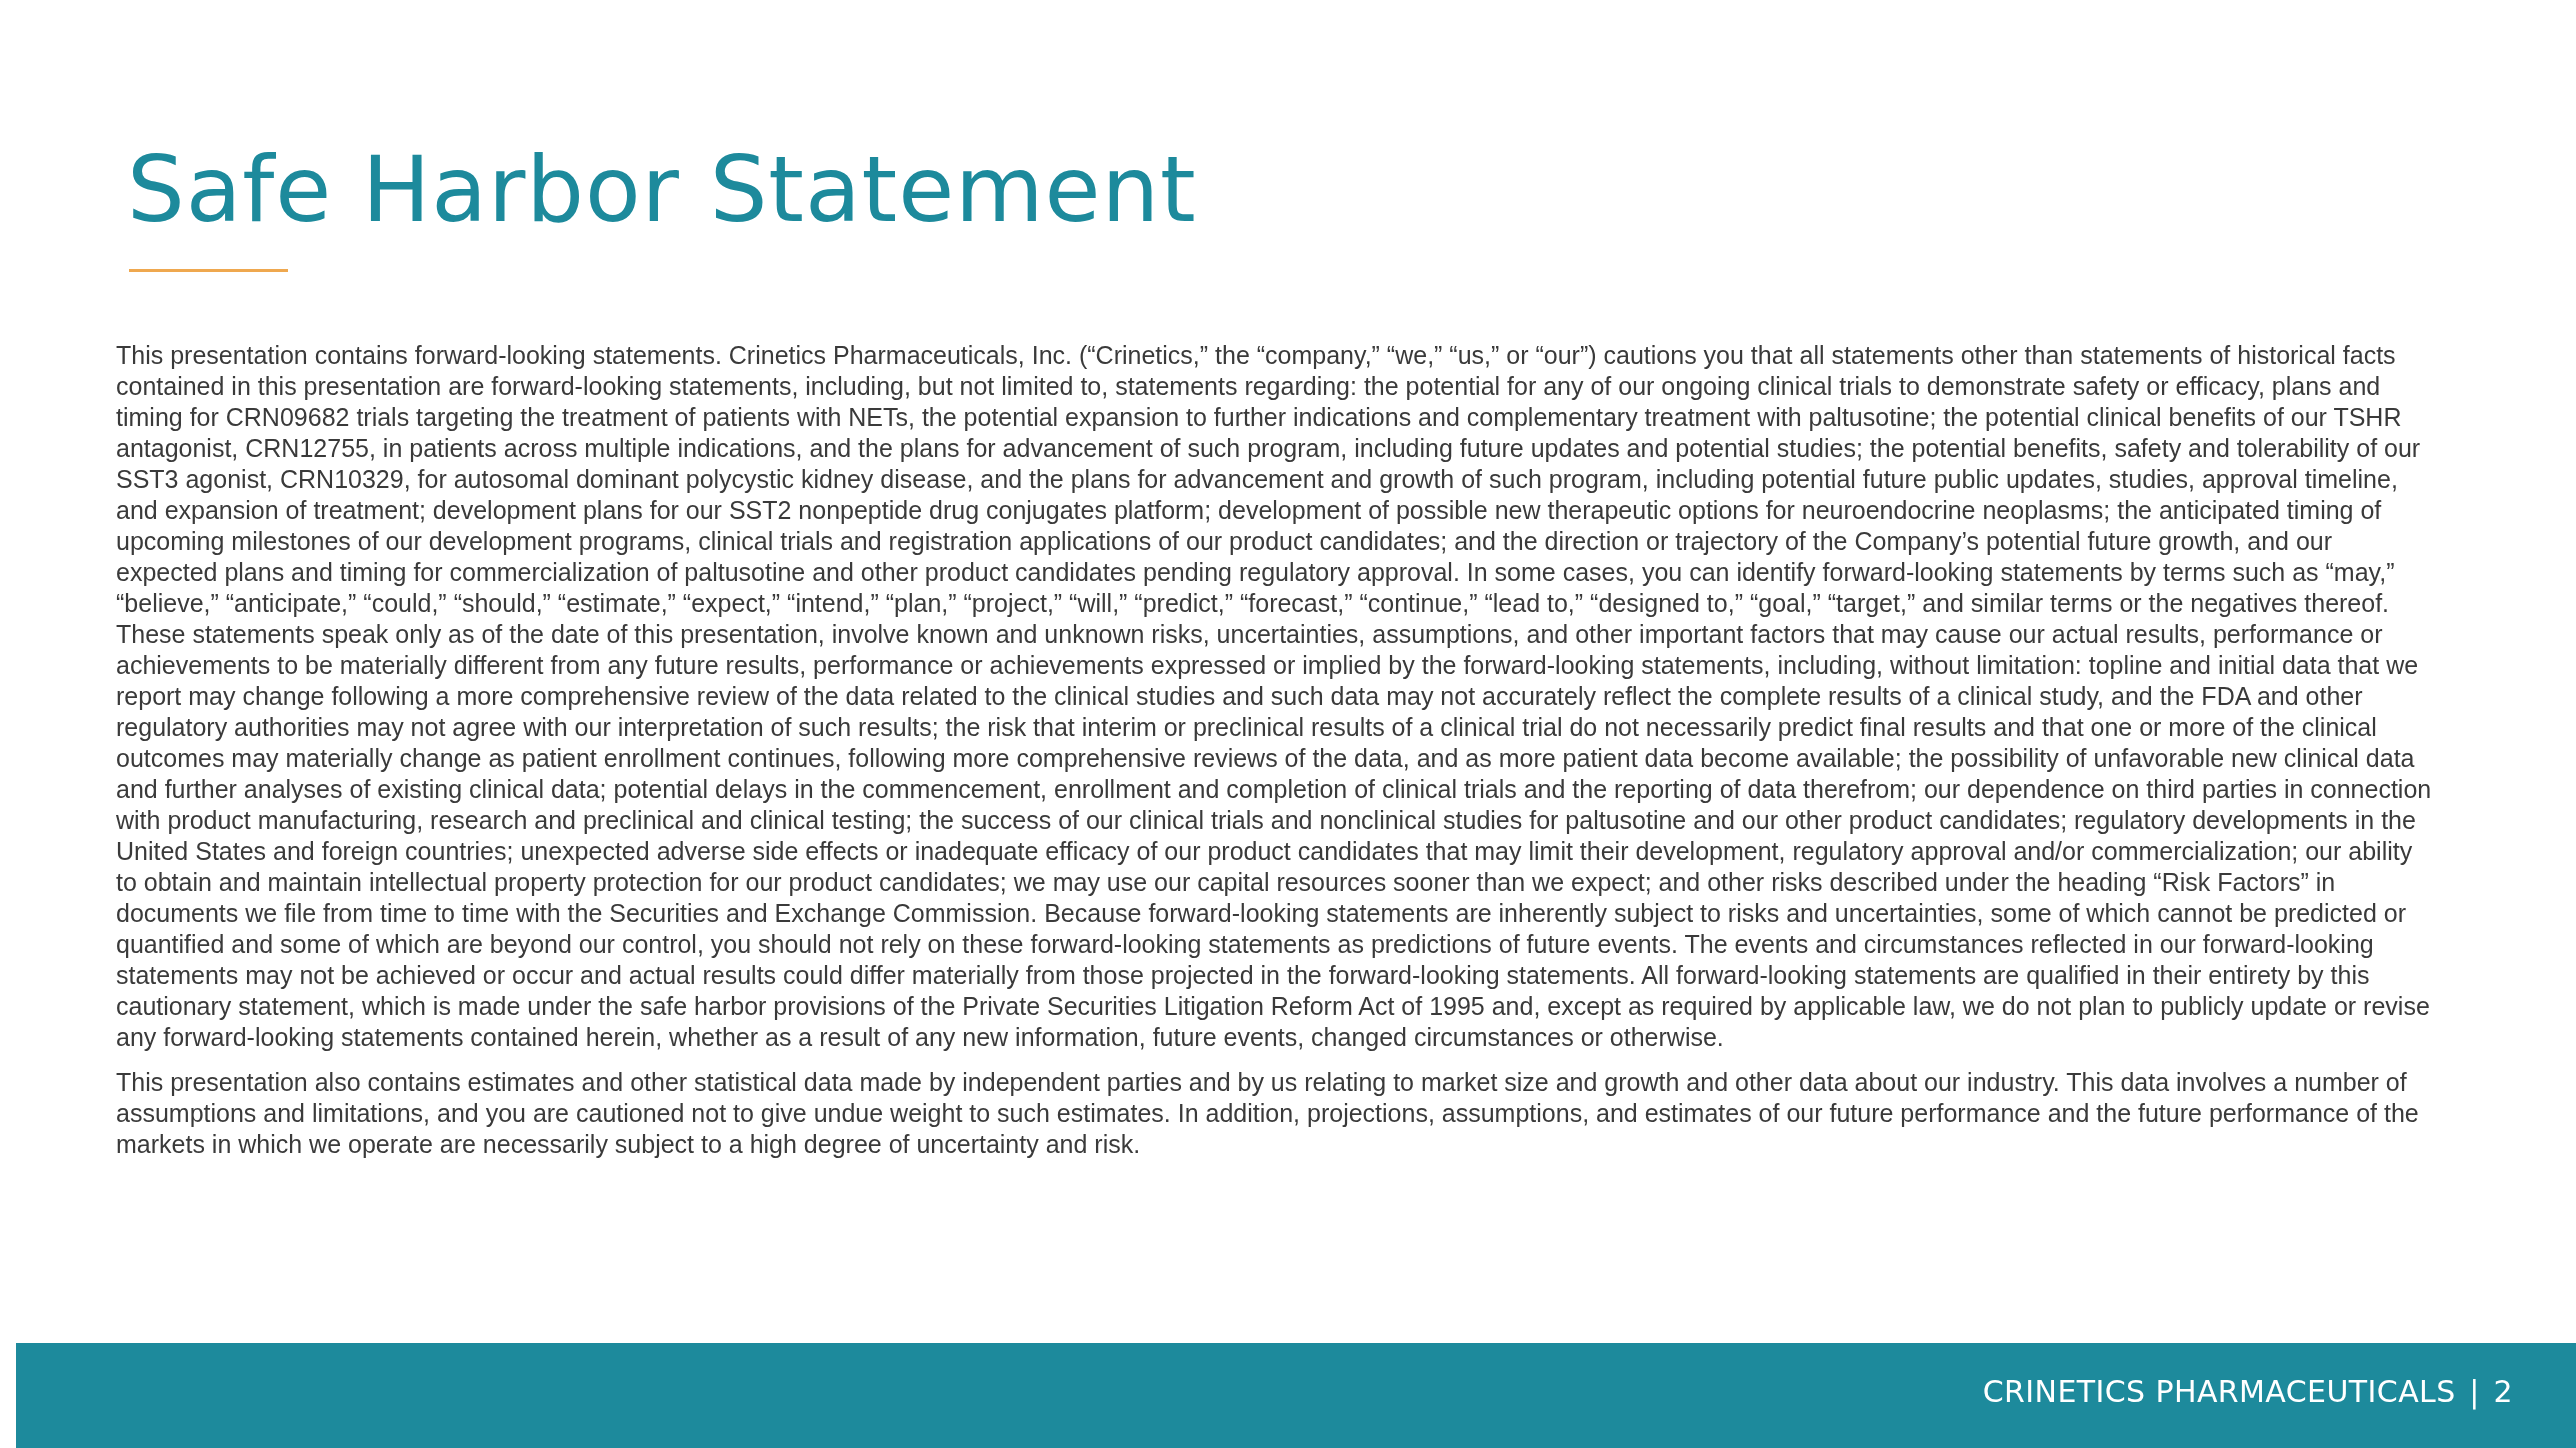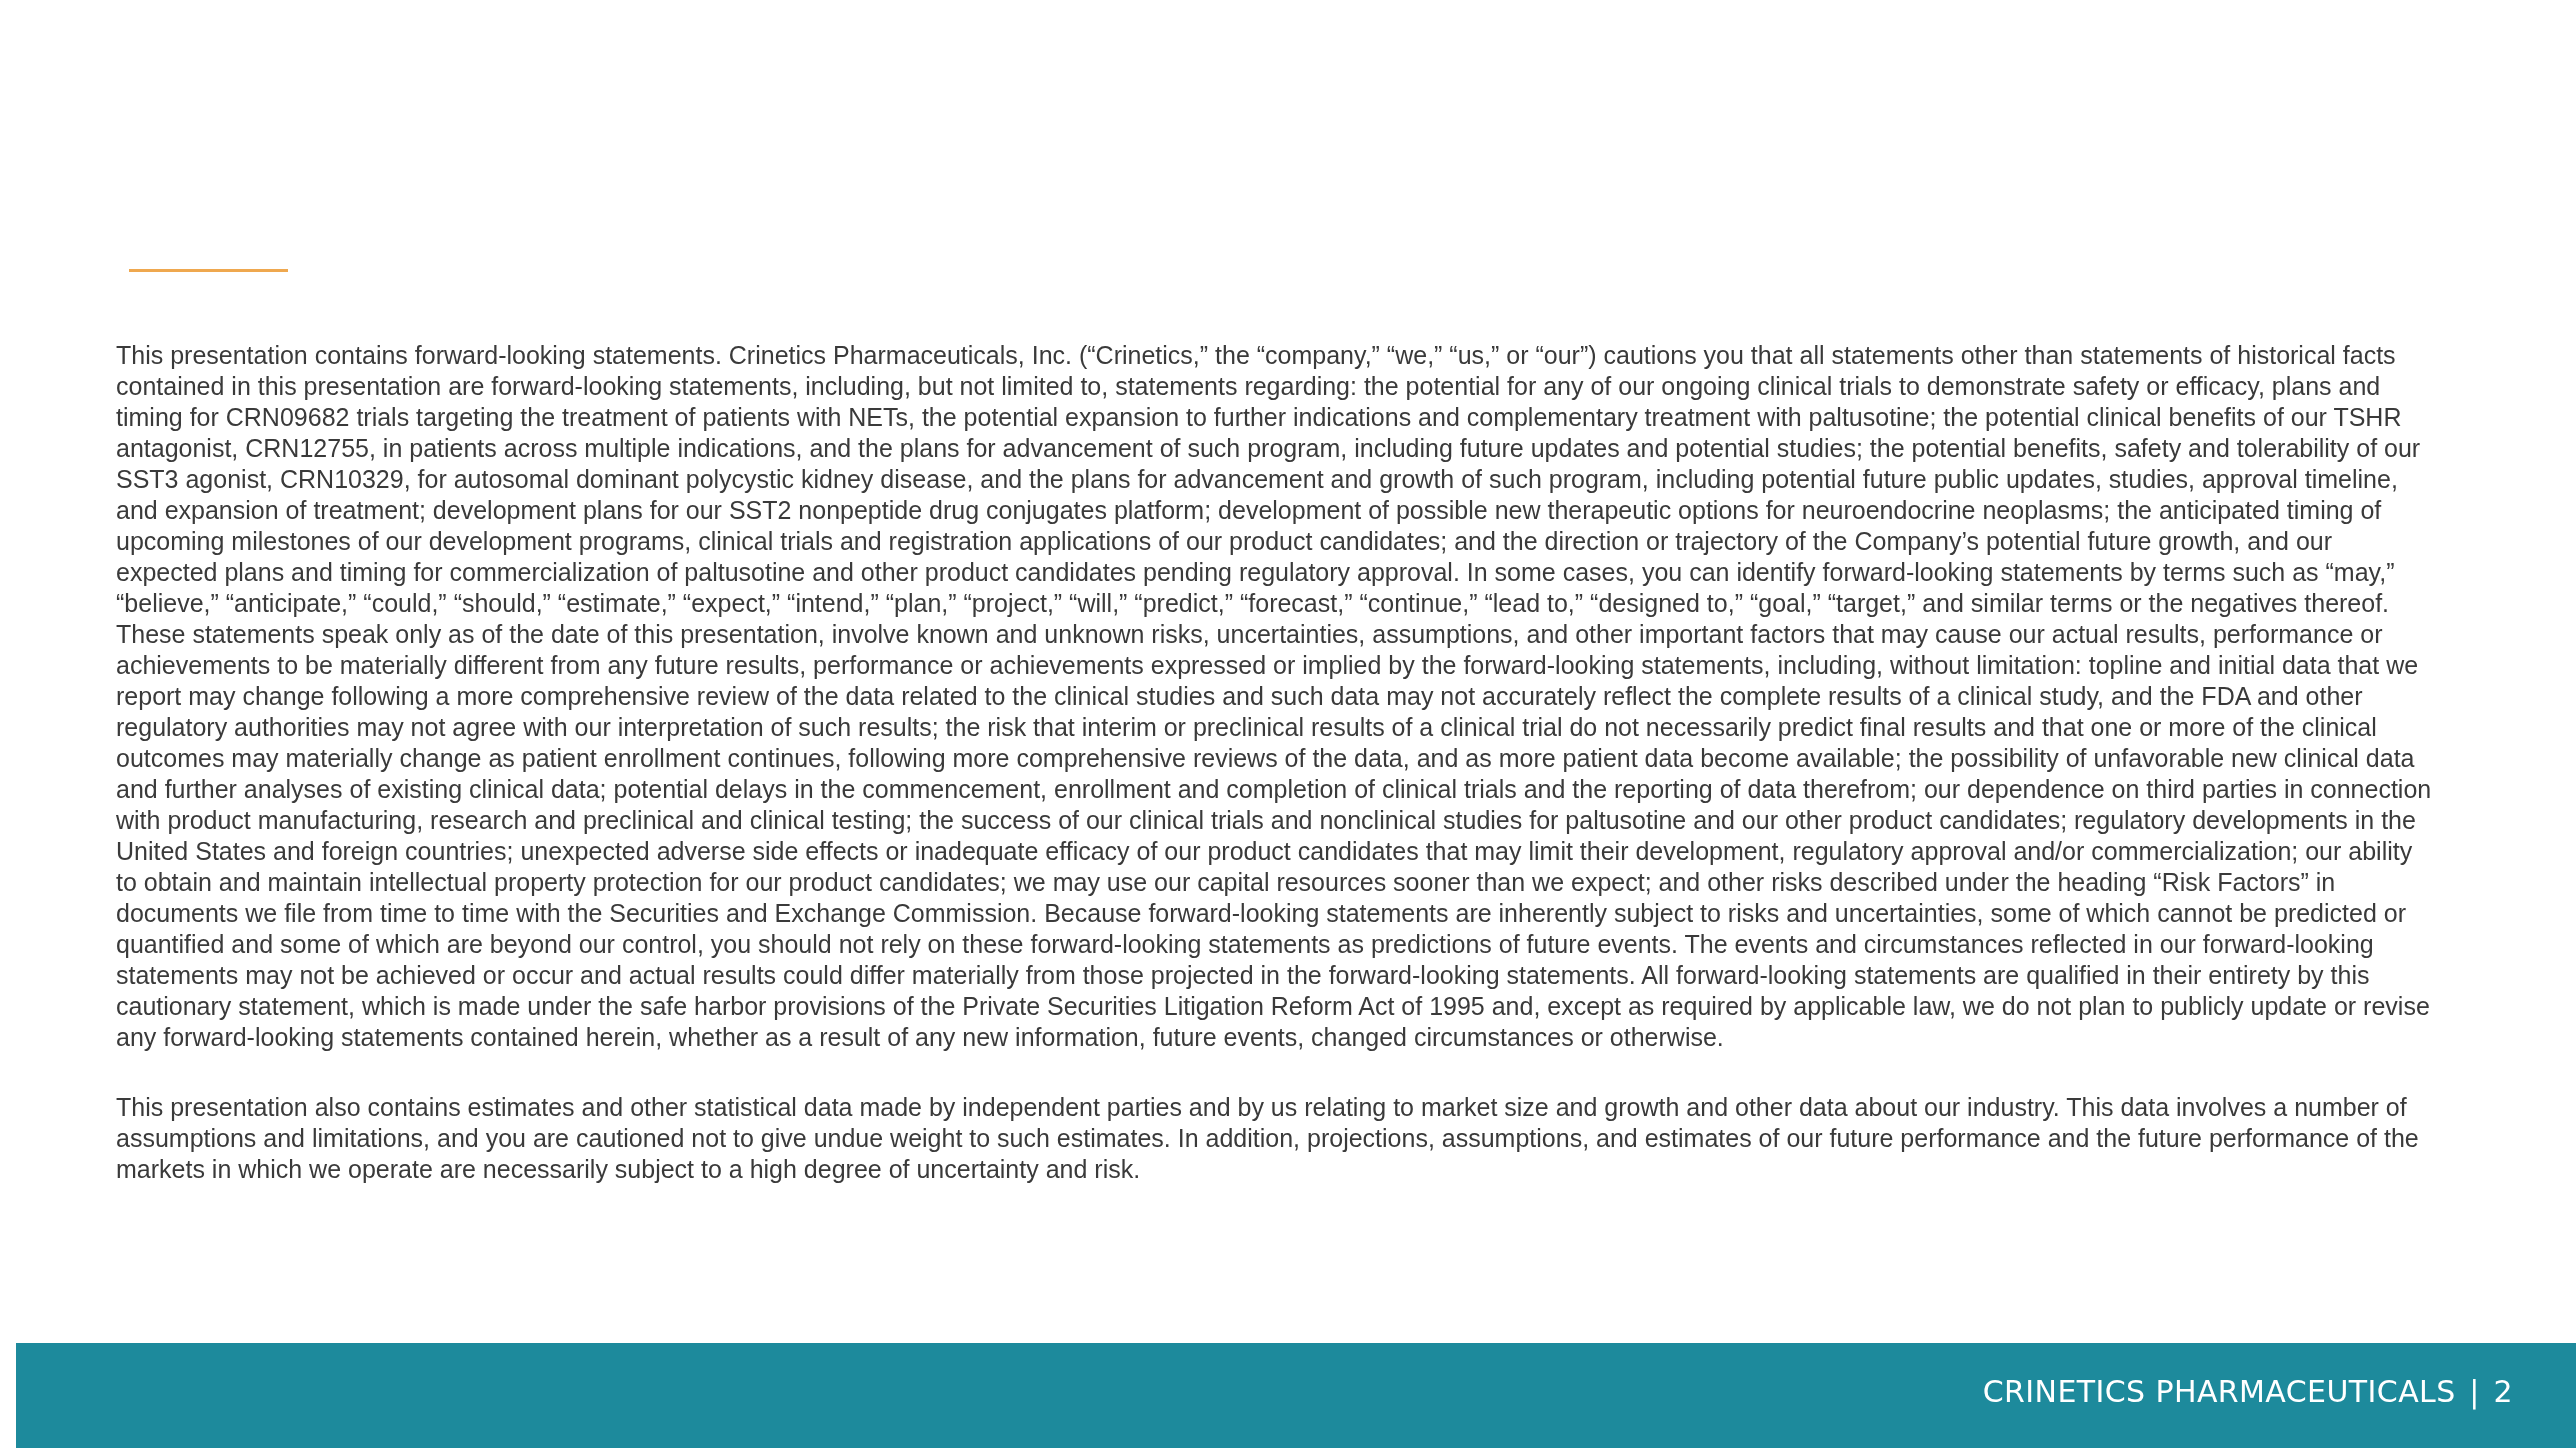--- a/index.html
+++ b/index.html
@@ -85,6 +85,7 @@
 <body>
 
 <div class="slide">
+  <h1 class="title">Safe Harbor Statement</h1>
   <div class="accent-rule"></div>
 
   <div class="body">

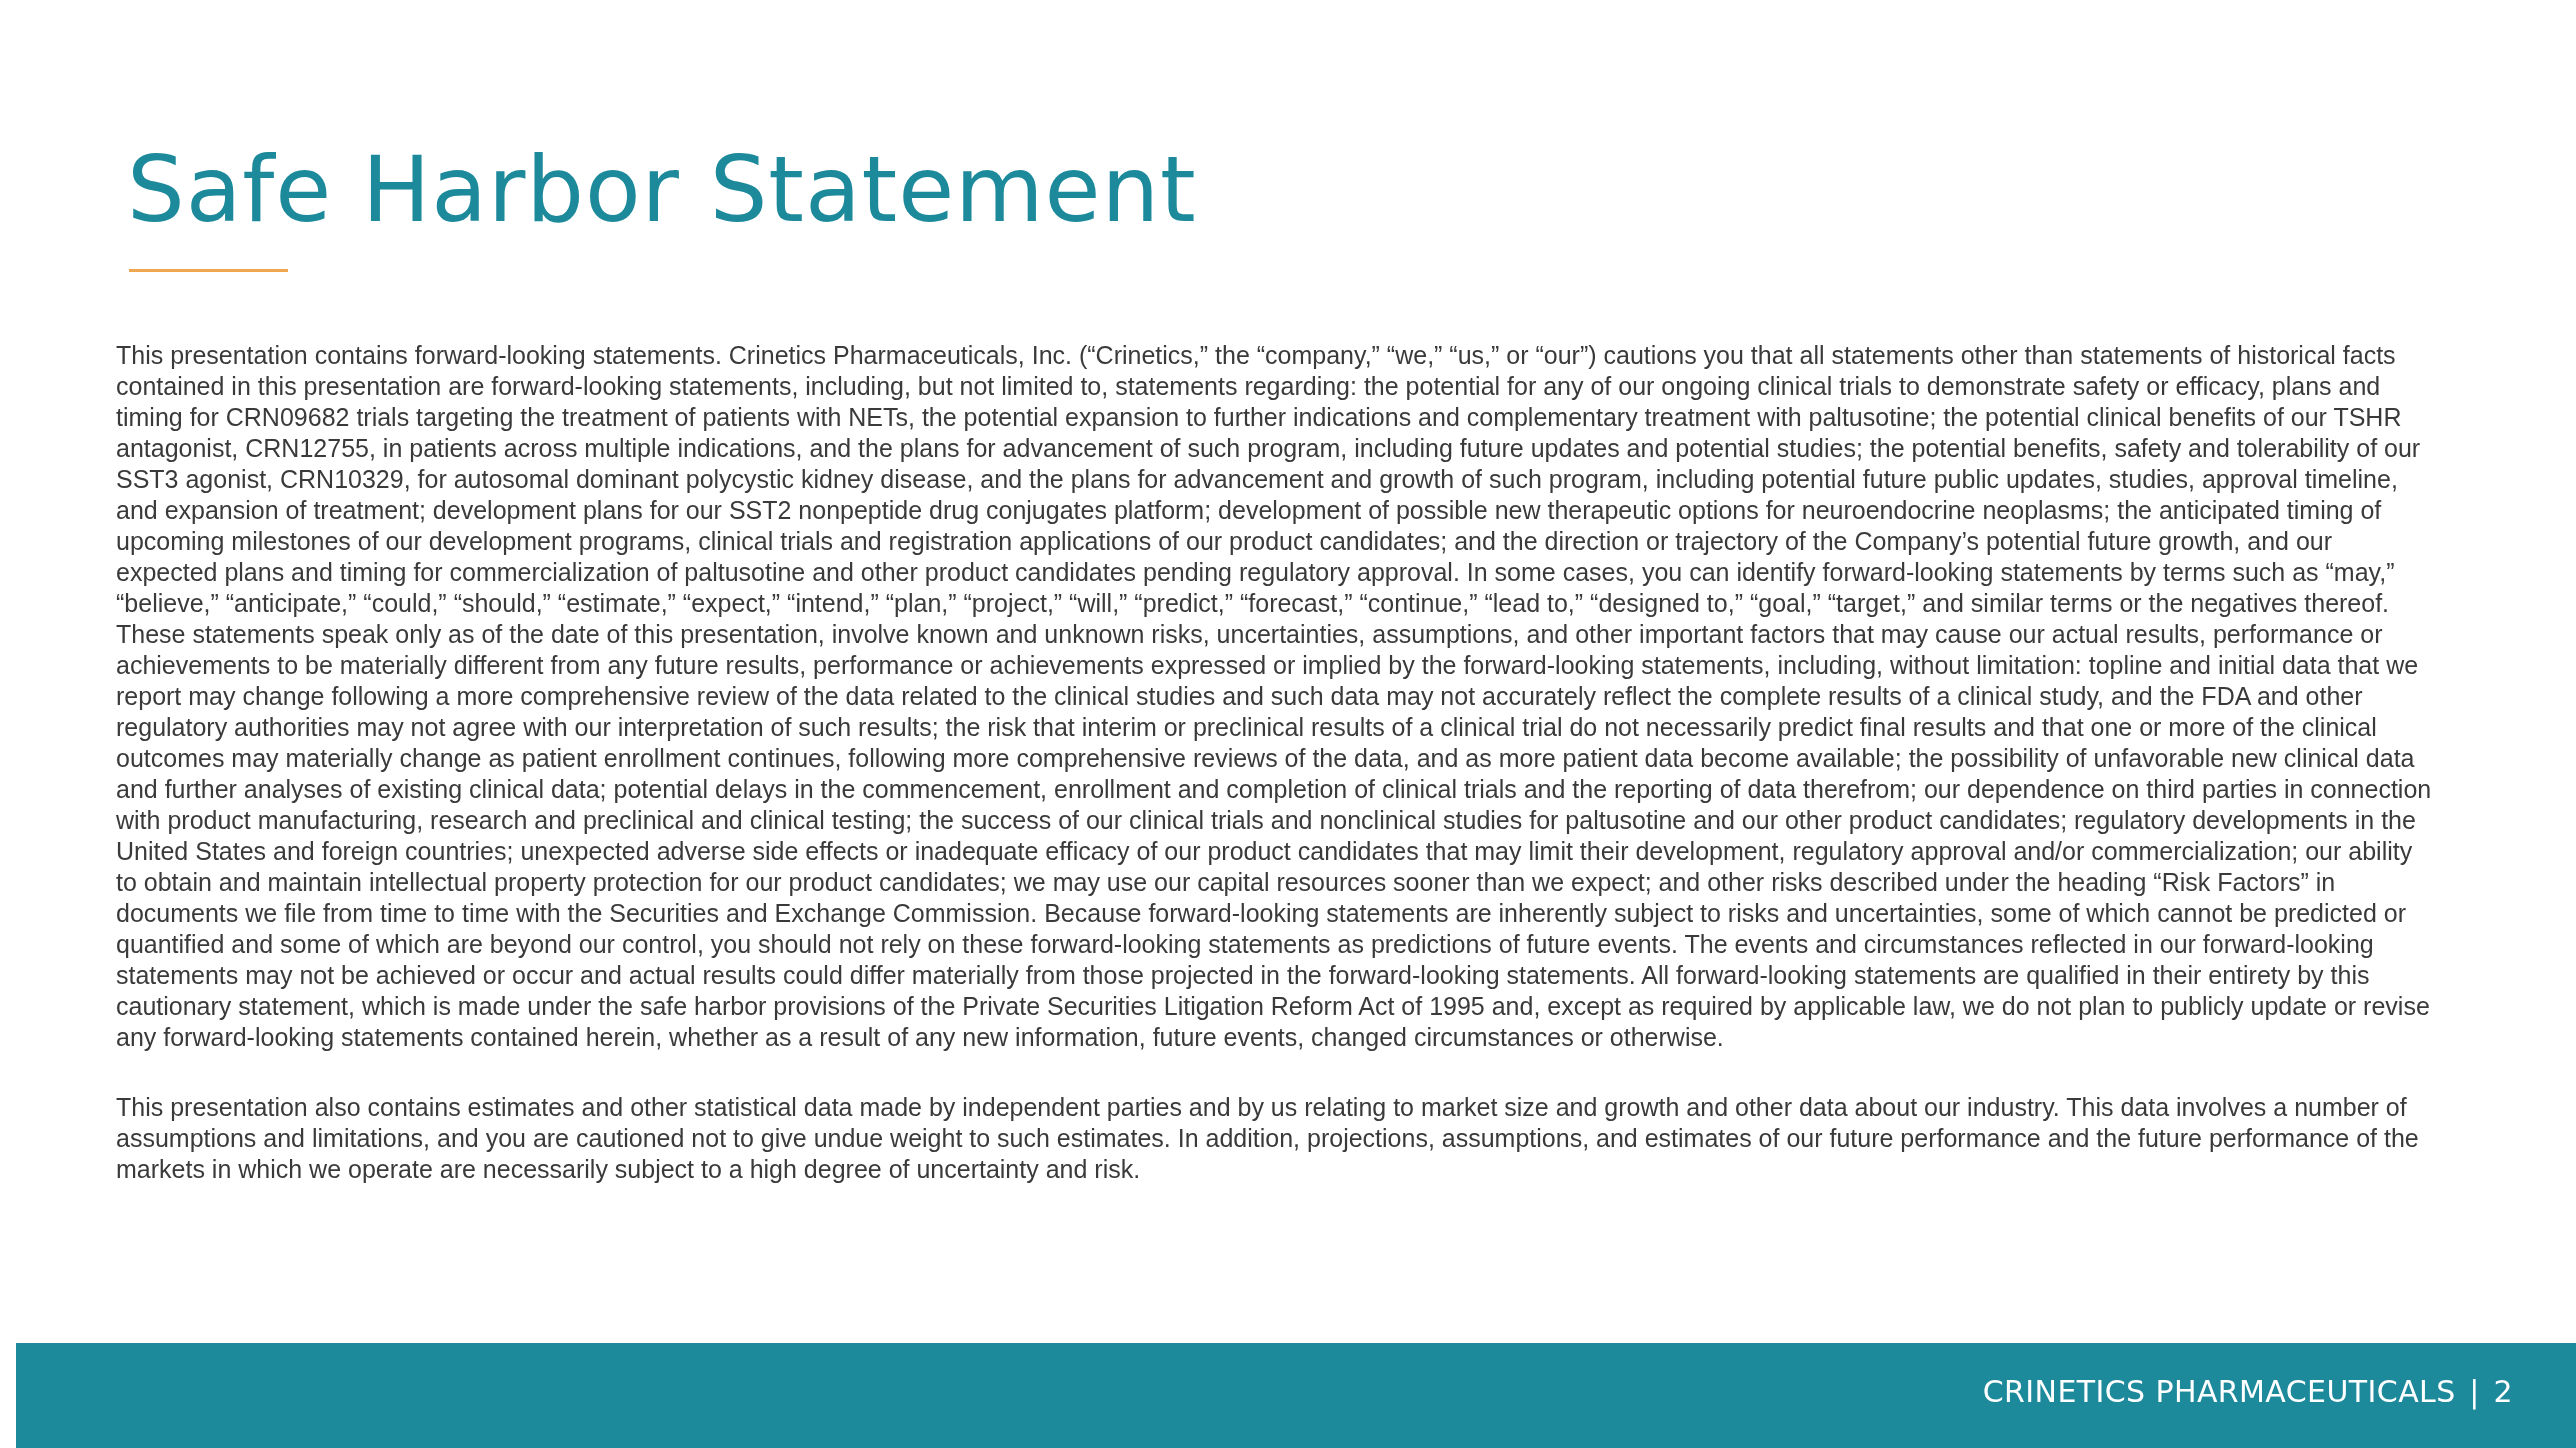--- a/index.html
+++ b/index.html
@@ -55,7 +55,7 @@
     text-align: left;
   }
   .body p + p {
-    margin-top: 39px;
+    margin-top: 14px;
   }
   .footer {
     position: absolute;

